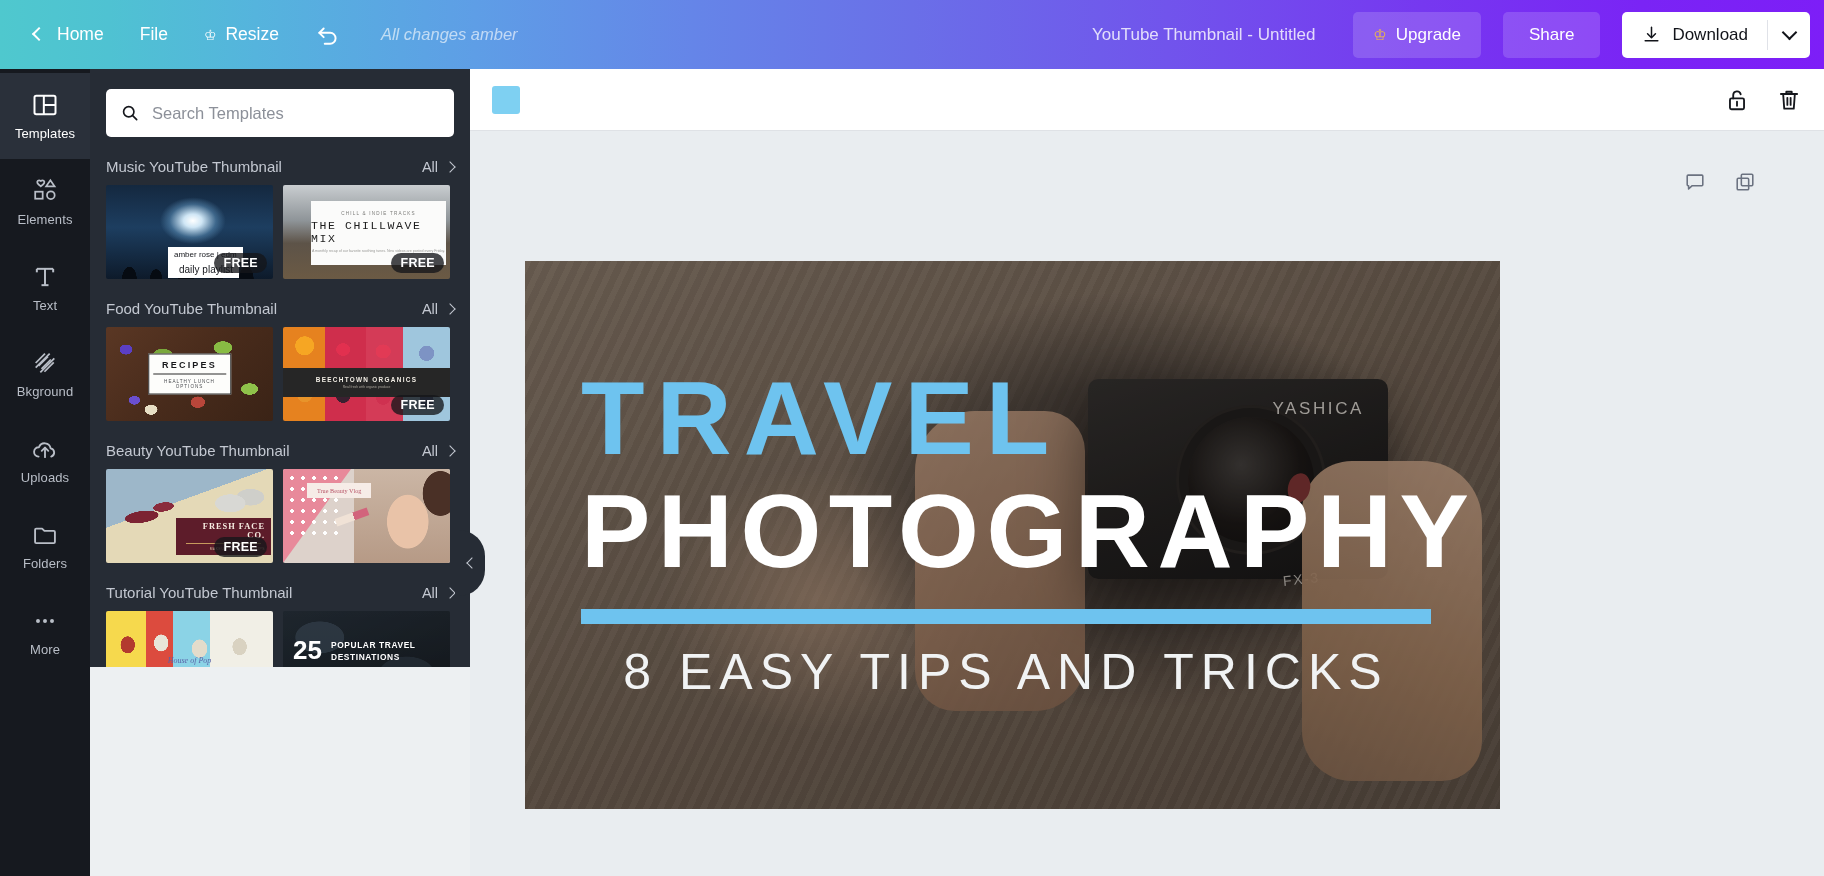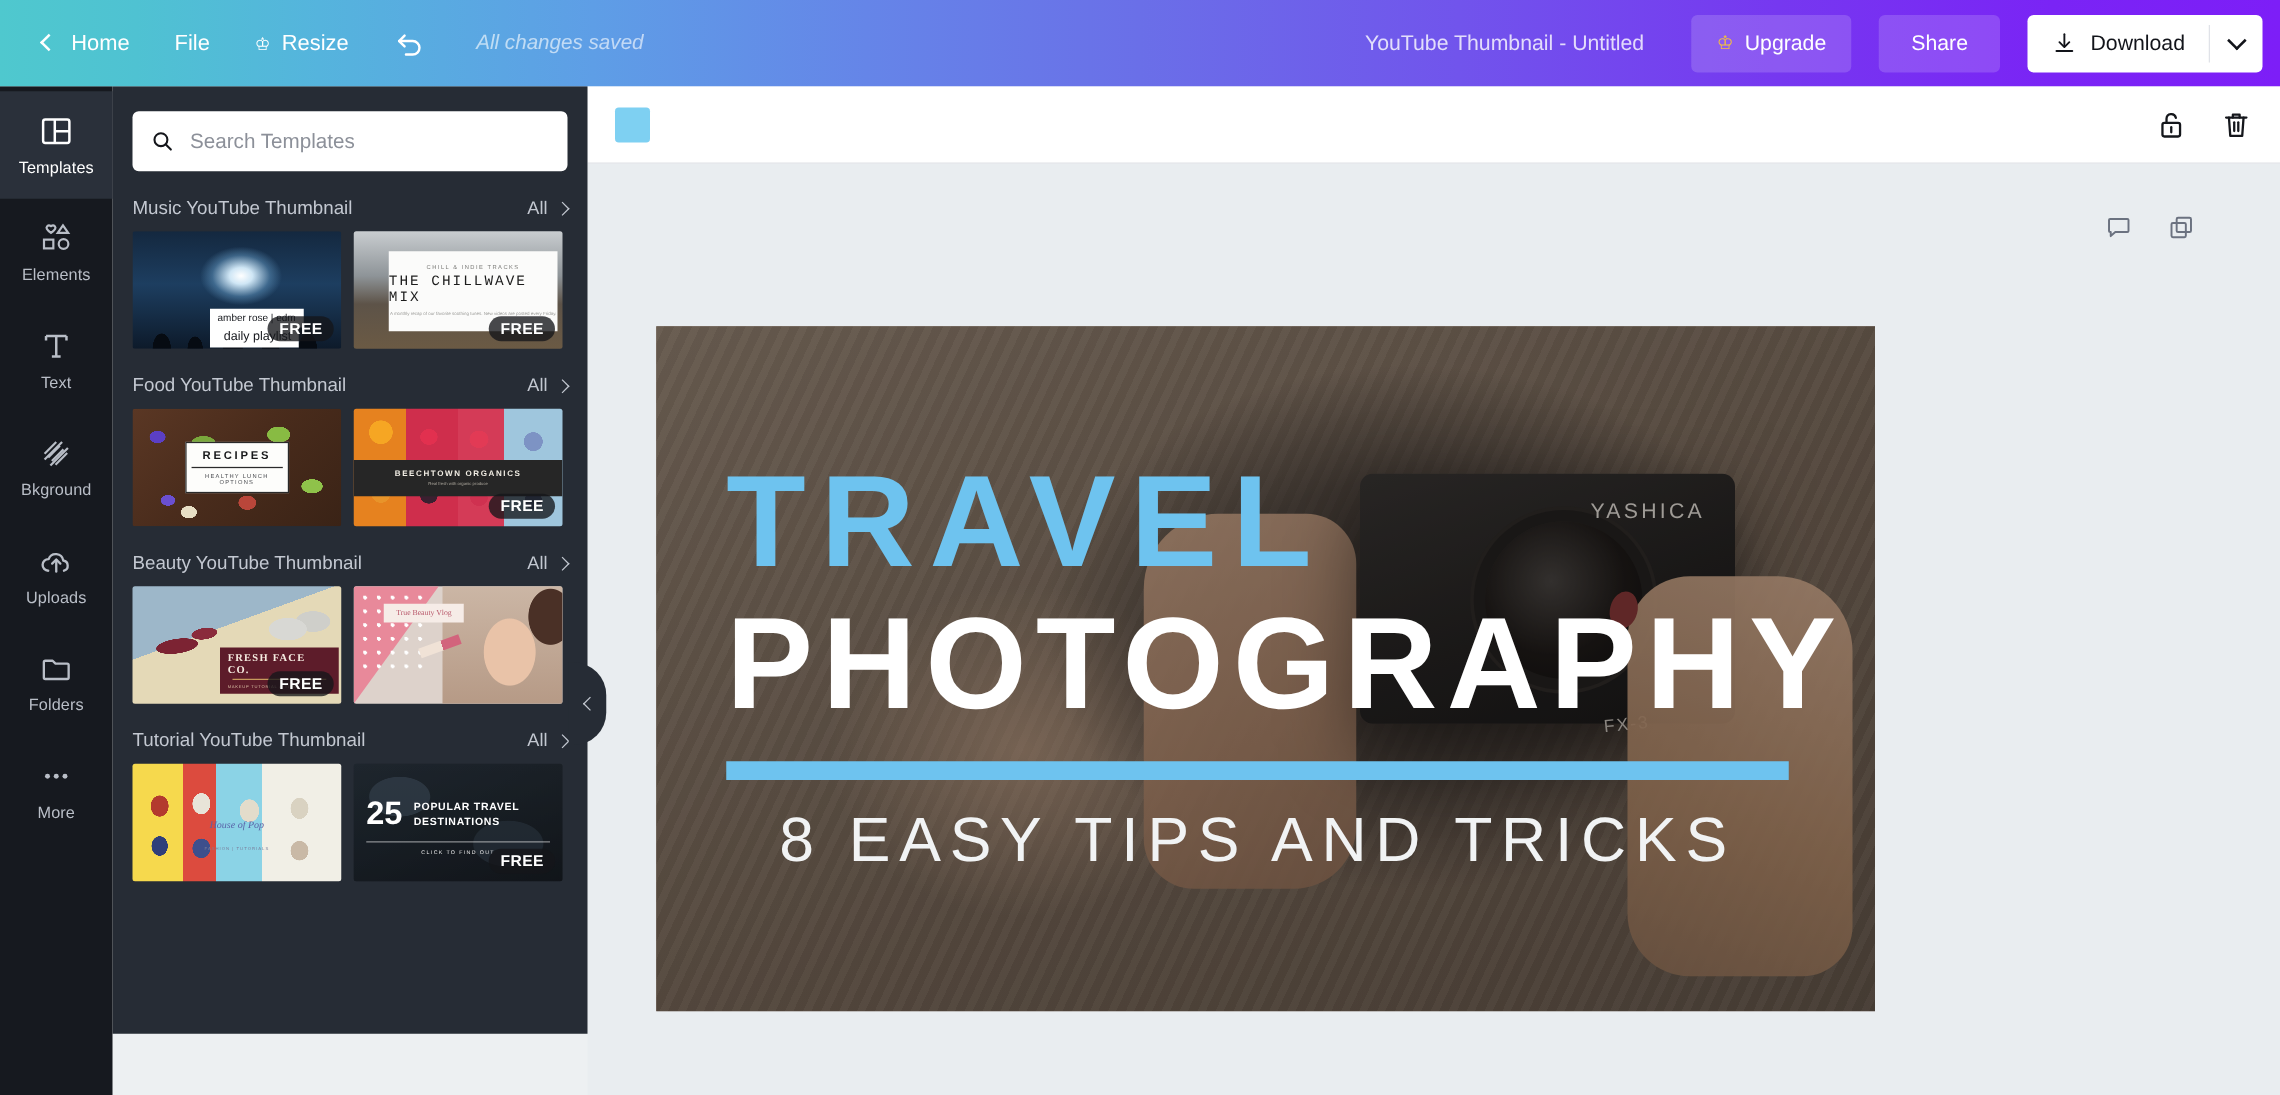--- a/index.html
+++ b/index.html
@@ -477,7 +477,7 @@
       </svg>
     </div>
 
-    <div class="saved-text">All changes saved</div>
+    <div class="saved-text">All changes amber</div>
   </div>
 
   <div class="hdr-right">

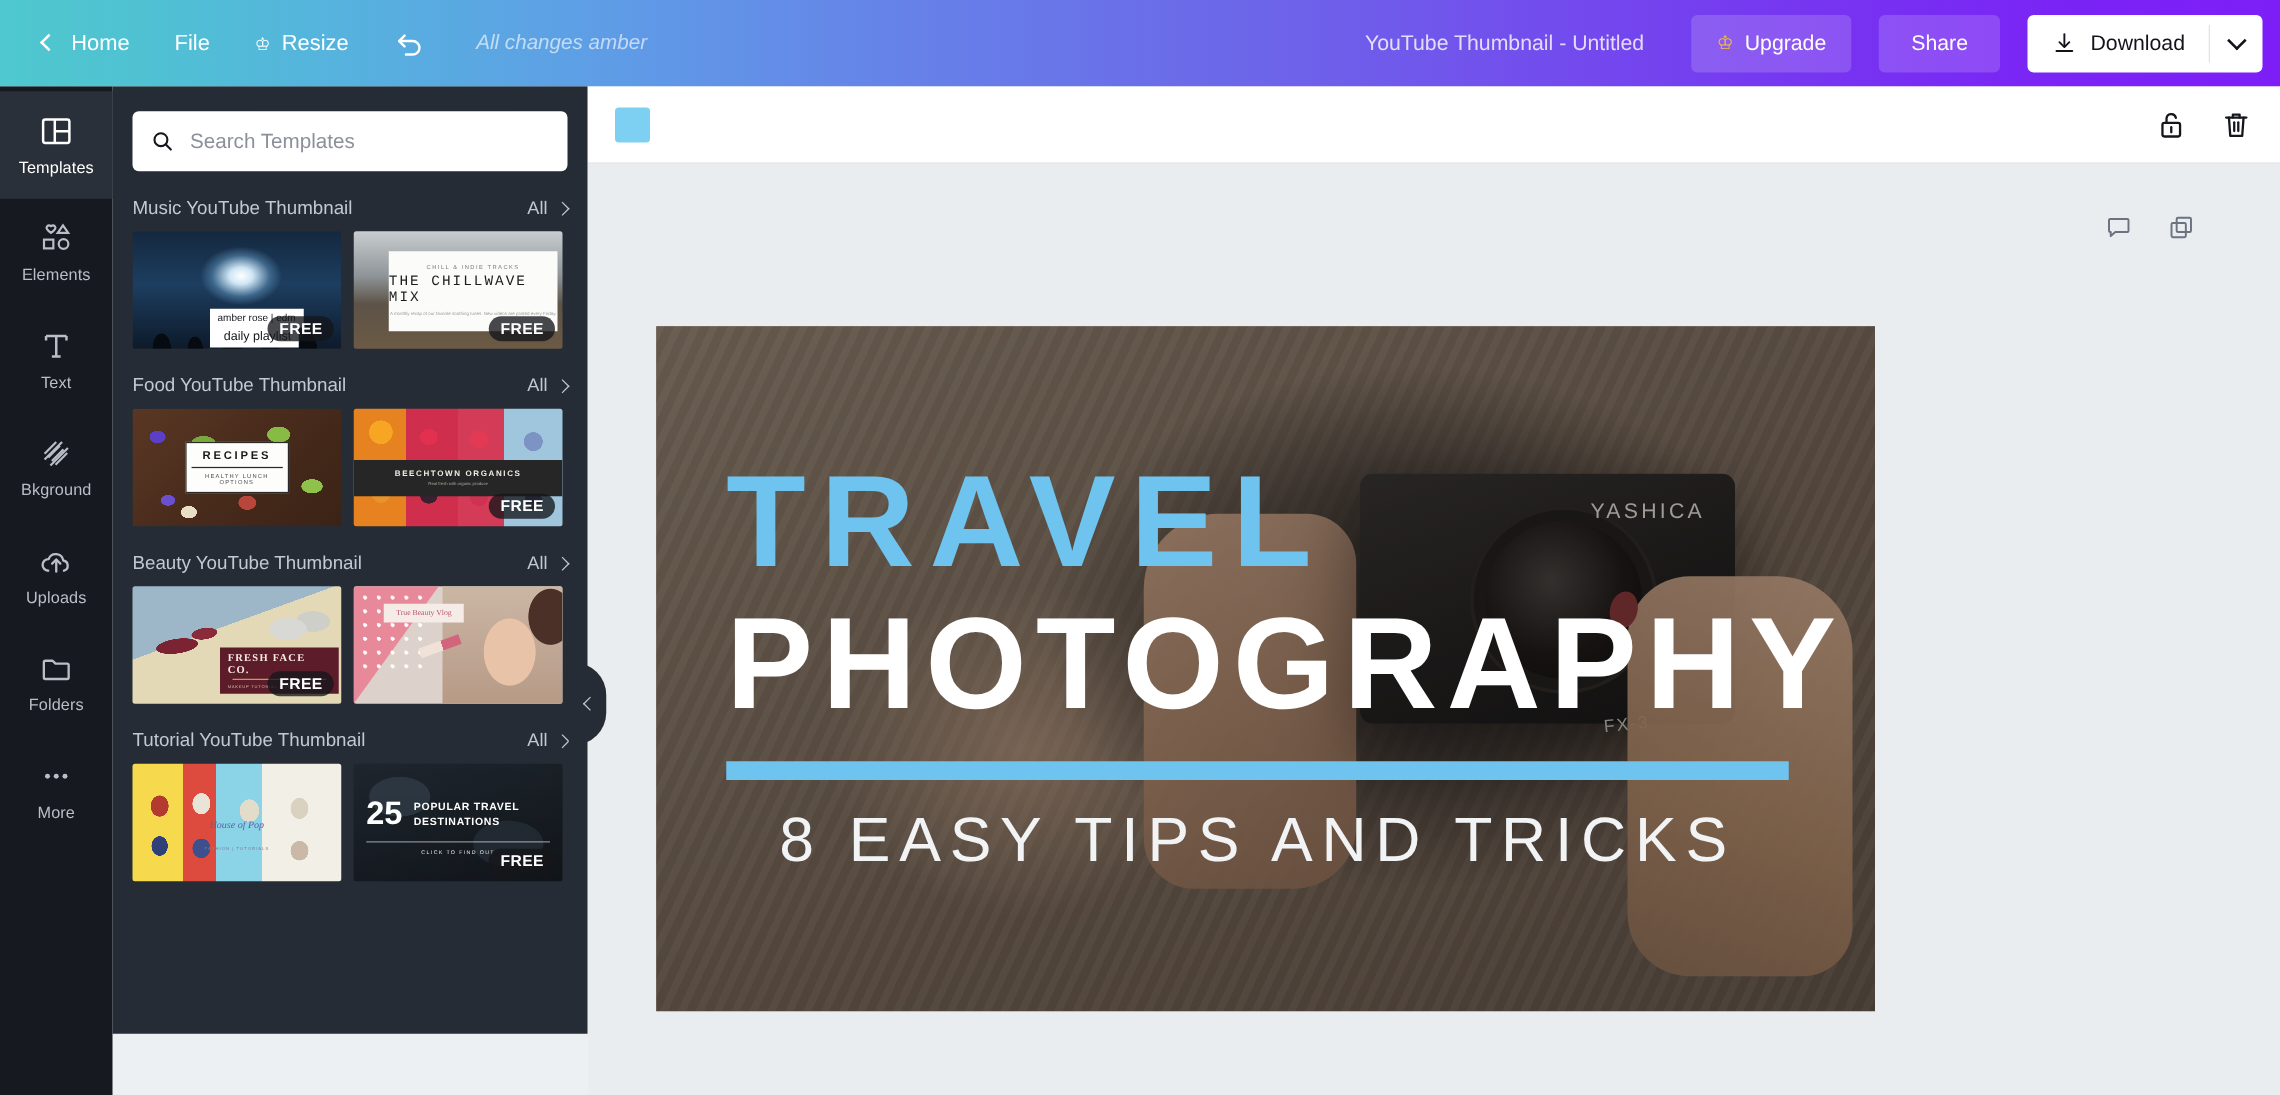--- a/index.html
+++ b/index.html
@@ -107,7 +107,7 @@
   
   .panel {
     position: absolute; top: 69px; left: 90px;
-    width: 380px; height: 758px;
+    width: 380px; height: 598px;
     background: #262c35;
     overflow: hidden;
     z-index: 35;

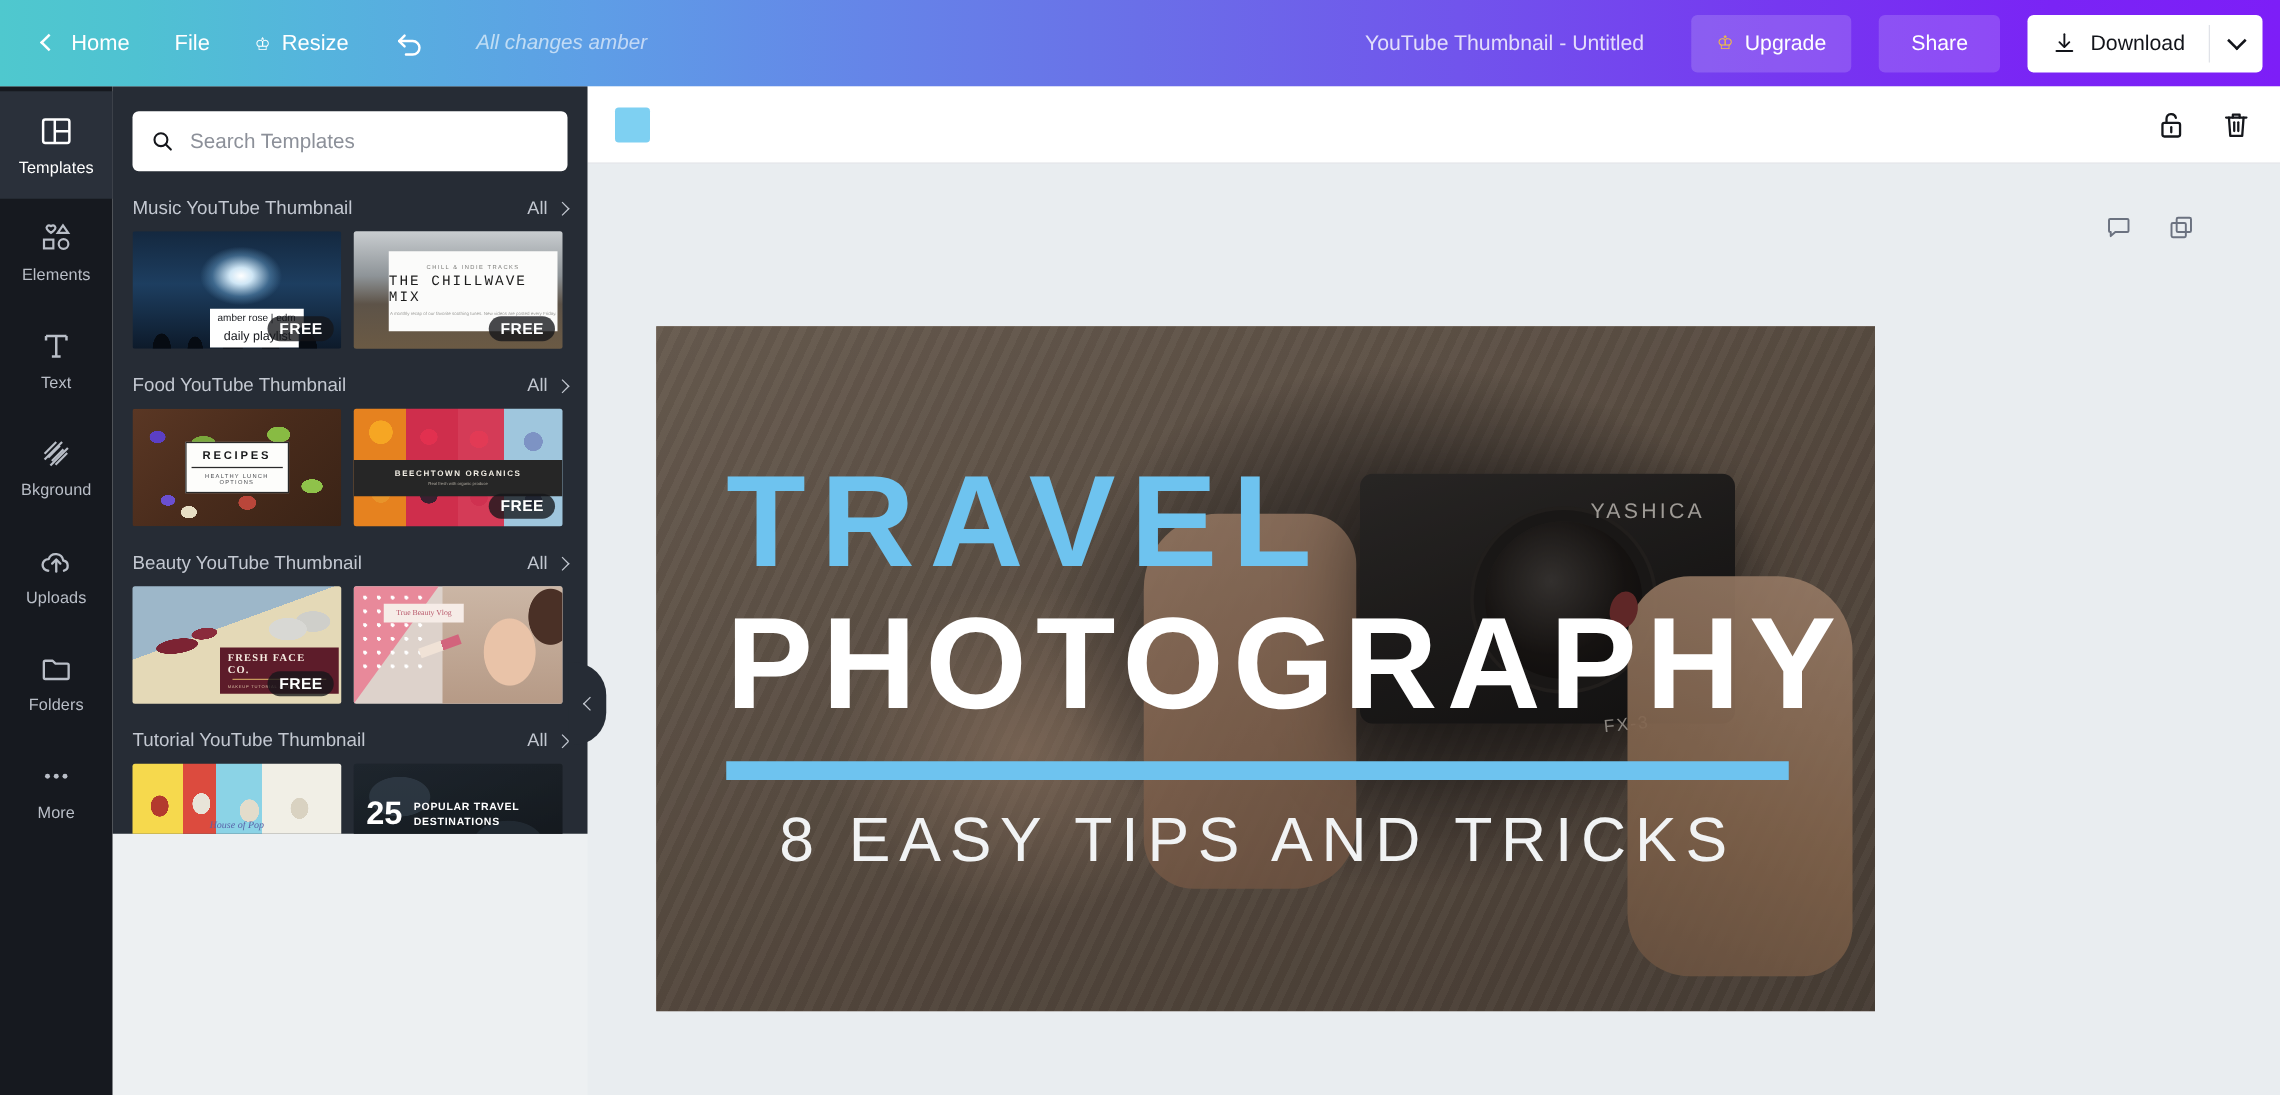--- a/index.html
+++ b/index.html
@@ -252,7 +252,7 @@
   }
   .t-beauty1 .ff-band {
     position:absolute; left:42%; right:2px; bottom:8px;
-    background:#5d1c2a; padding:4px 6px; text-align:left;
+    background:#5d1c2a; padding:4px 6px; text-align:right;
   }
   .t-beauty1 .ff-t { font-size:8.4px; letter-spacing:1px; color:#f6ece1; font-family:"Liberation Serif",serif; font-weight:bold; }
   .t-beauty1 .ff-rule { height:1px; background:#c79a5d; margin:3px 4px; }

